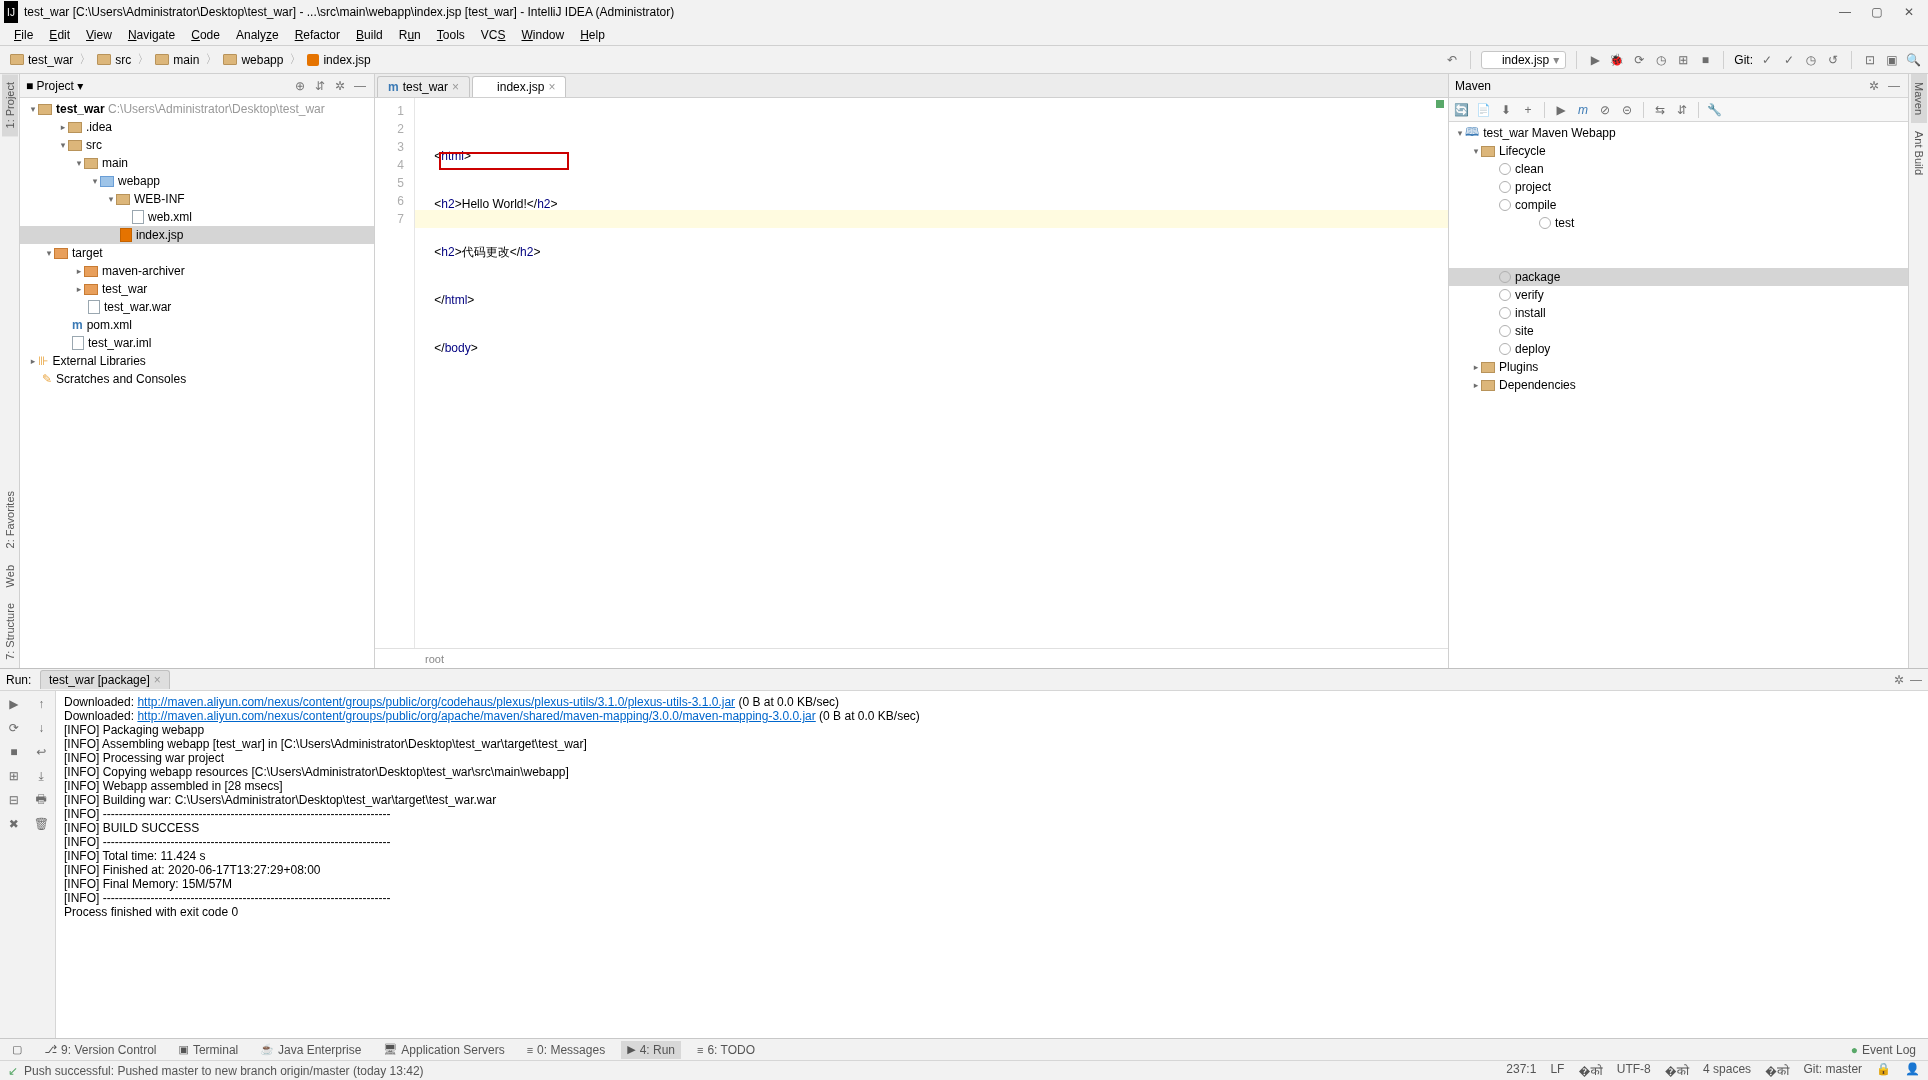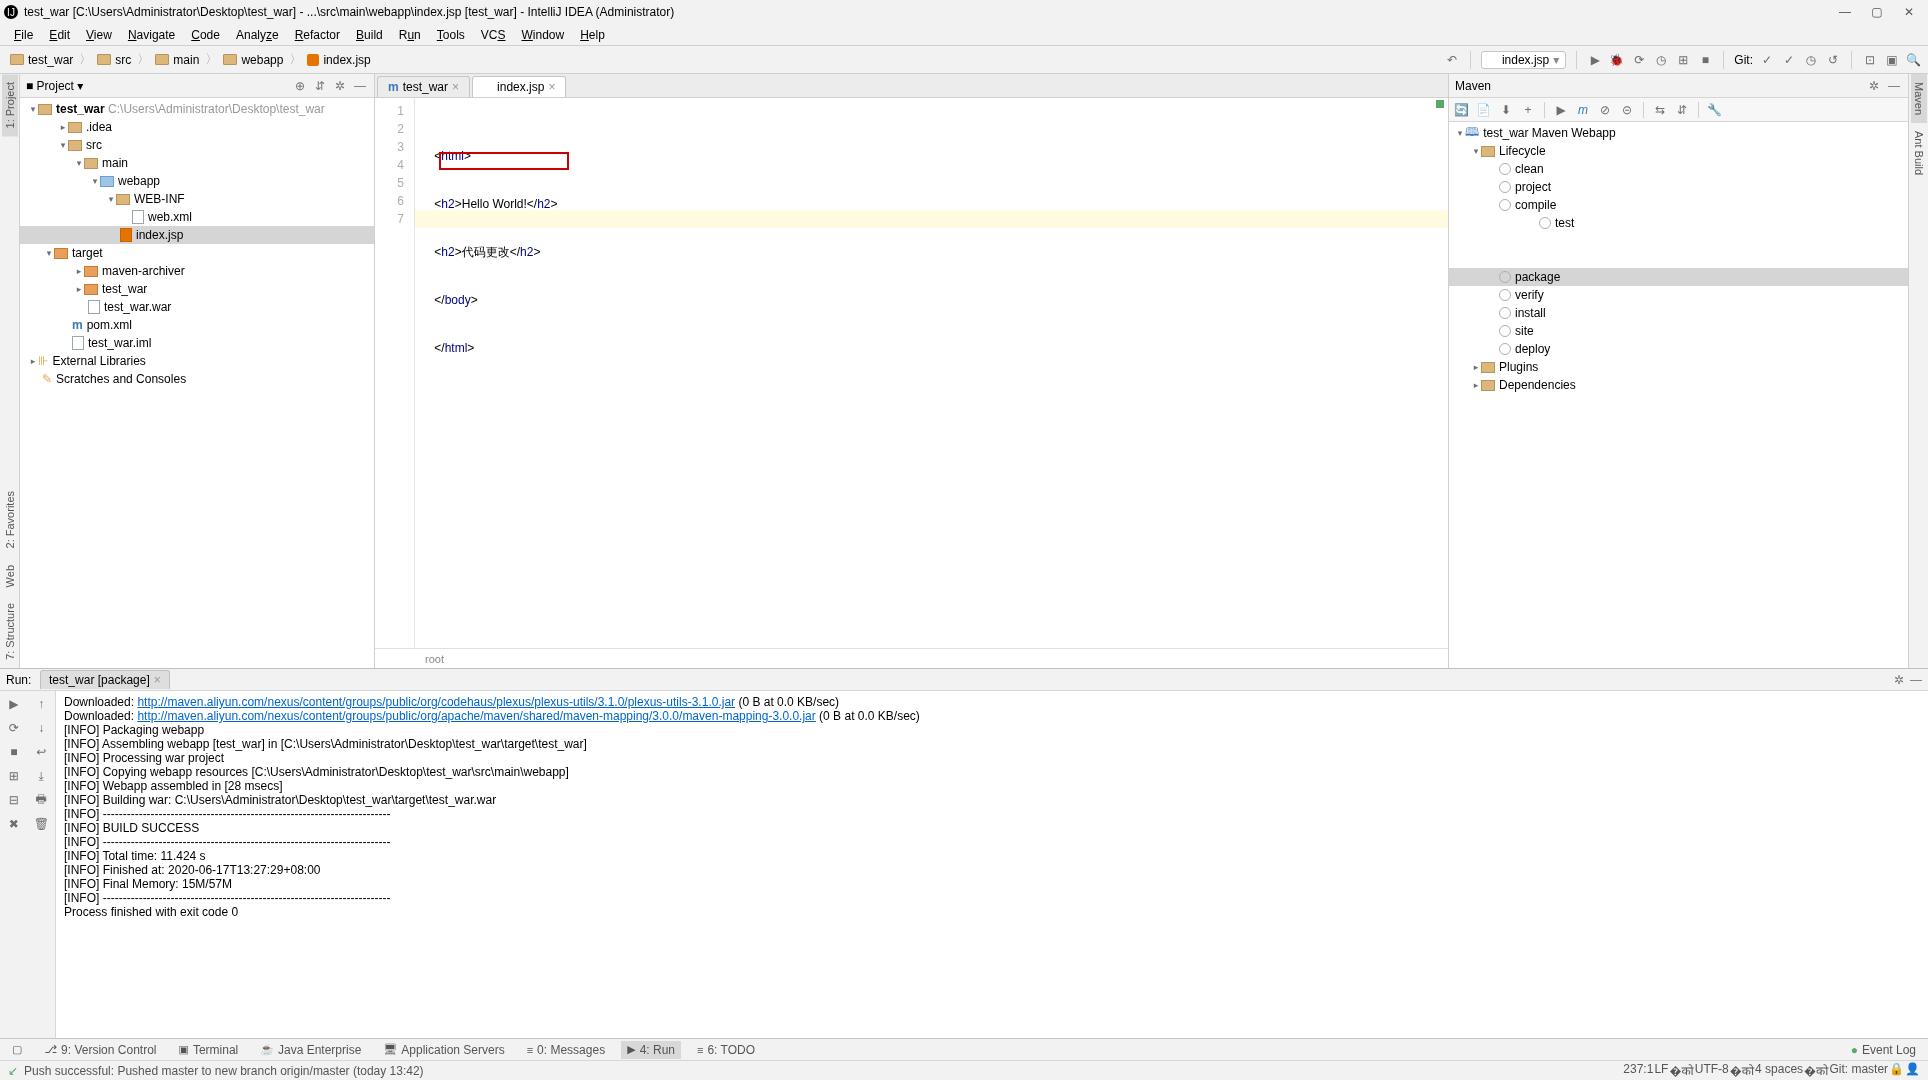--- a/index.html
+++ b/index.html
@@ -7,7 +7,7 @@
 body { display: flex; flex-direction: column; background: #f2f2f2; color: #000; overflow: hidden; }
 
 .titlebar { height: 24px; background: #f2f2f2; display: flex; align-items: center; padding: 0 4px; }
-.titlebar .ij-icon { width: 14px; height: 14px; background: #000; color:#fff; display:inline-flex; align-items:center; justify-content:center; font-weight:normal; font-size:10px; margin-right:6px;border-radius:7px;}
+.titlebar .ij-icon { width: 14px; height: 22px; background: #000; color:#fff; display:inline-flex; align-items:center; justify-content:center; font-weight:normal; font-size:10px; margin-right:6px;}
 .titlebar-text { flex: 1; }
 .wbtns { display:flex; gap:18px; padding-right:8px; }
 .wbtn { width:14px; height:14px; display:inline-flex; align-items:center; justify-content:center; color:#555; }

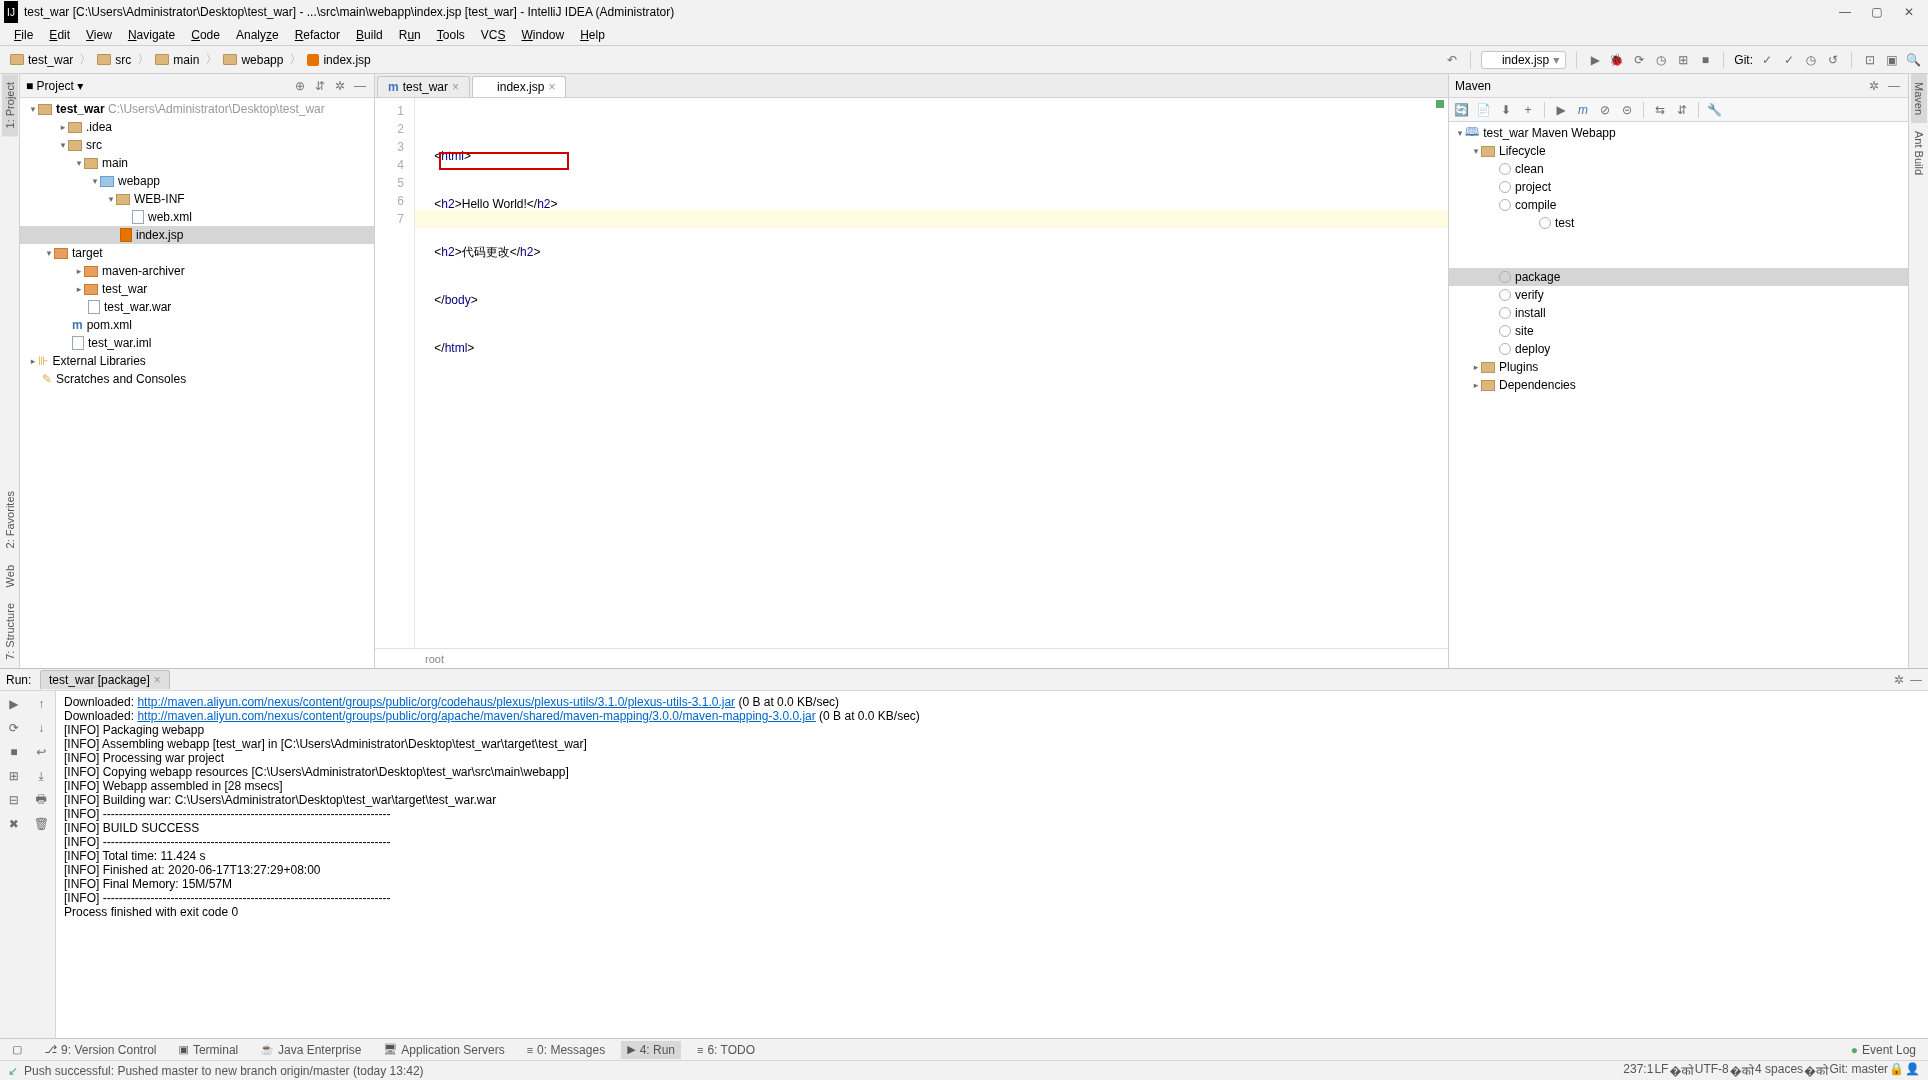--- a/index.html
+++ b/index.html
@@ -293,8 +293,8 @@
         <div class="line">    &lt;<span class="tag">html</span>&gt;</div>
         <div class="line">    &lt;<span class="tag">h2</span>&gt;Hello World!&lt;/<span class="tag">h2</span>&gt;</div>
         <div class="line">    &lt;<span class="tag">h2</span>&gt;代码更改&lt;/<span class="tag">h2</span>&gt;</div>
+        <div class="line">    &lt;/<span class="tag">html</span>&gt;</div>
         <div class="line">    &lt;/<span class="tag">body</span>&gt;</div>
-        <div class="line">    &lt;/<span class="tag">html</span>&gt;</div>
         <div class="line"></div>
         <div class="hl-box" style="top:54px;left:24px;width:130px;height:18px;"></div>
         <div style="position:absolute;top:2px;right:4px;width:8px;height:8px;background:#59a869;"></div>

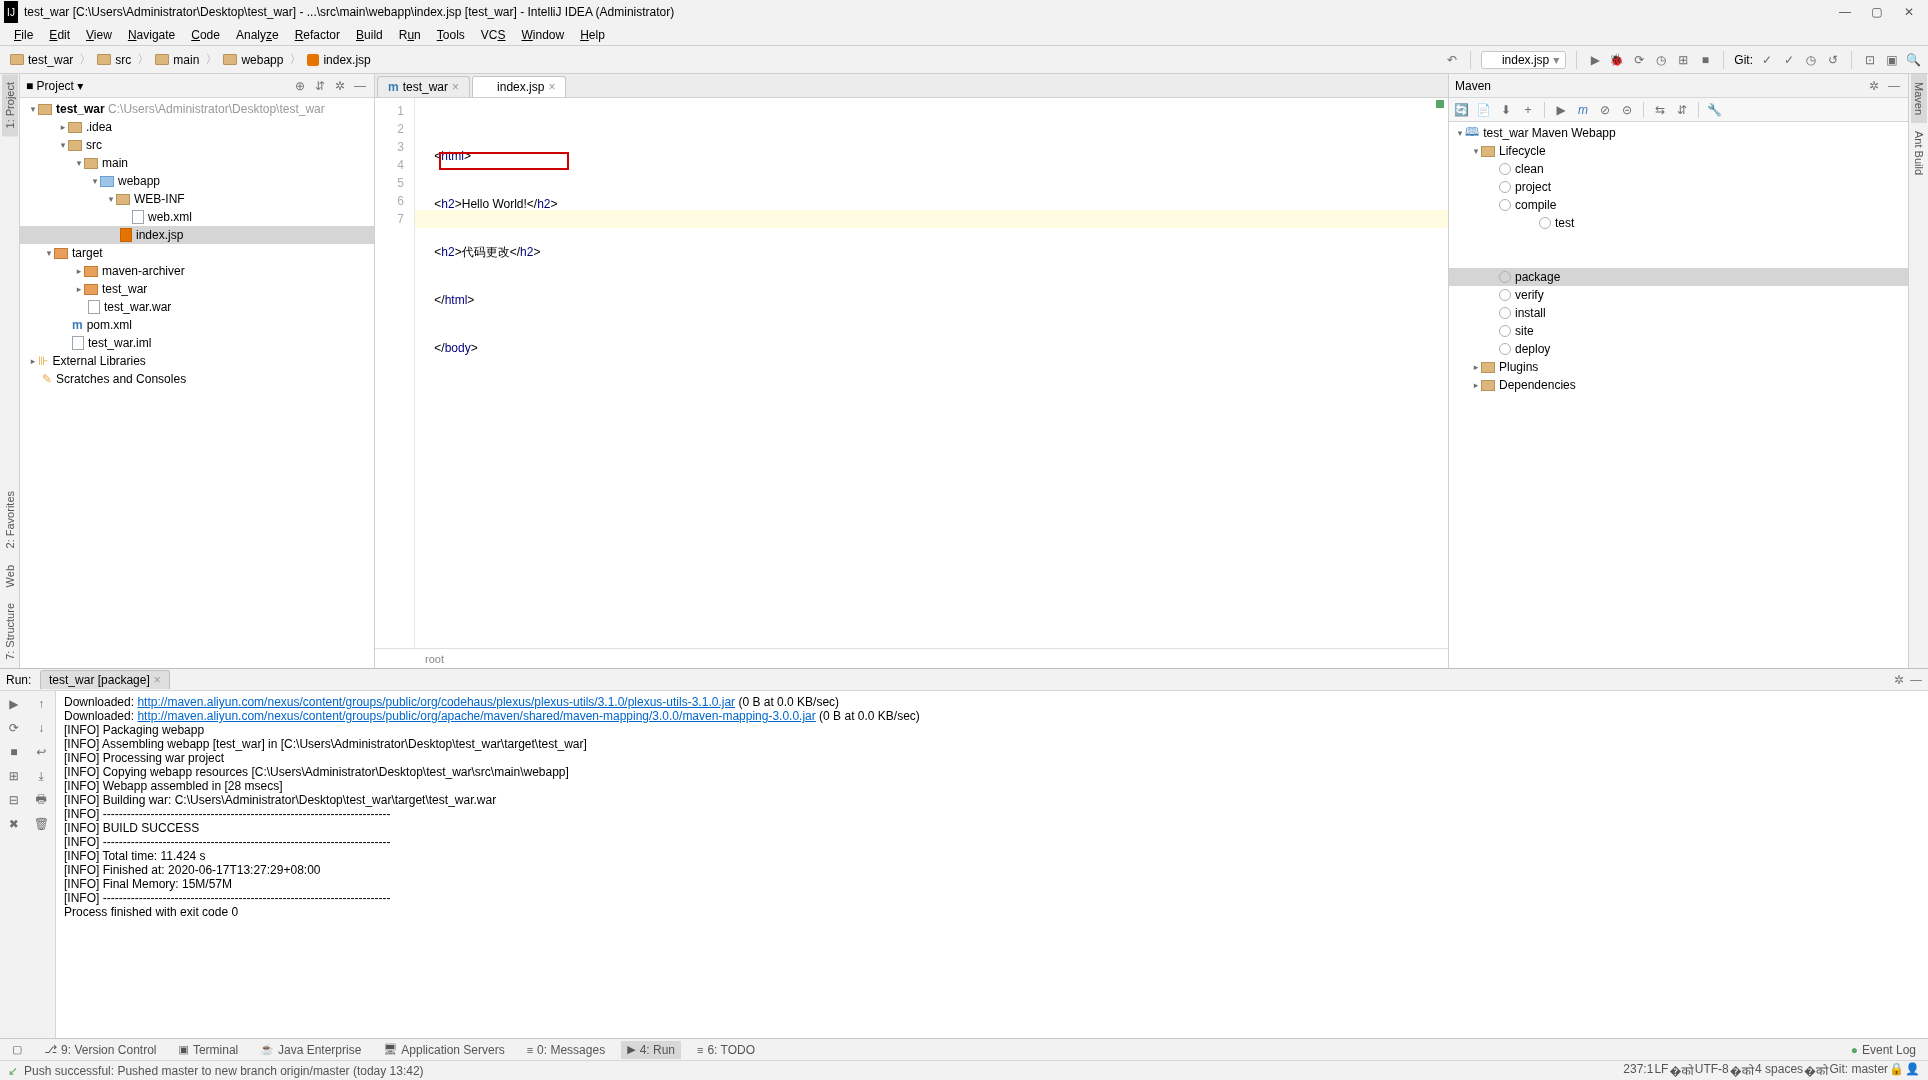--- a/index.html
+++ b/index.html
@@ -87,7 +87,7 @@
 .bottom-tools .tool.active { background:#d8d8d8;}
 .bottom-tools .spacer{flex:1;}
 .statusbar { height:20px; background:#f2f2f2; border-top:1px solid #d6d6d6; display:flex; align-items:center; padding:0 8px; font-size:11px; color:#555;}
-.statusbar .right { margin-left:auto; display:flex; gap:1px;}
+.statusbar .right { margin-left:auto; display:flex; gap:14px;}
 
 .green{color:#59a869;} .red{color:#db5860;} .blue{color:#3574f0;} .orange{color:#e57300;}
 </style>

